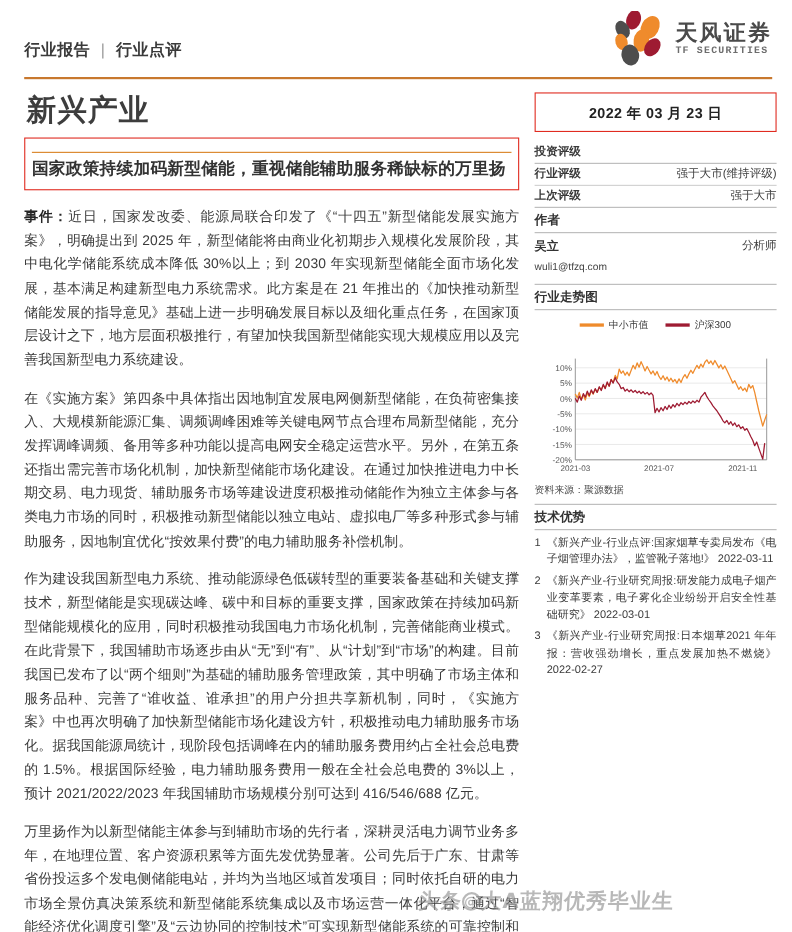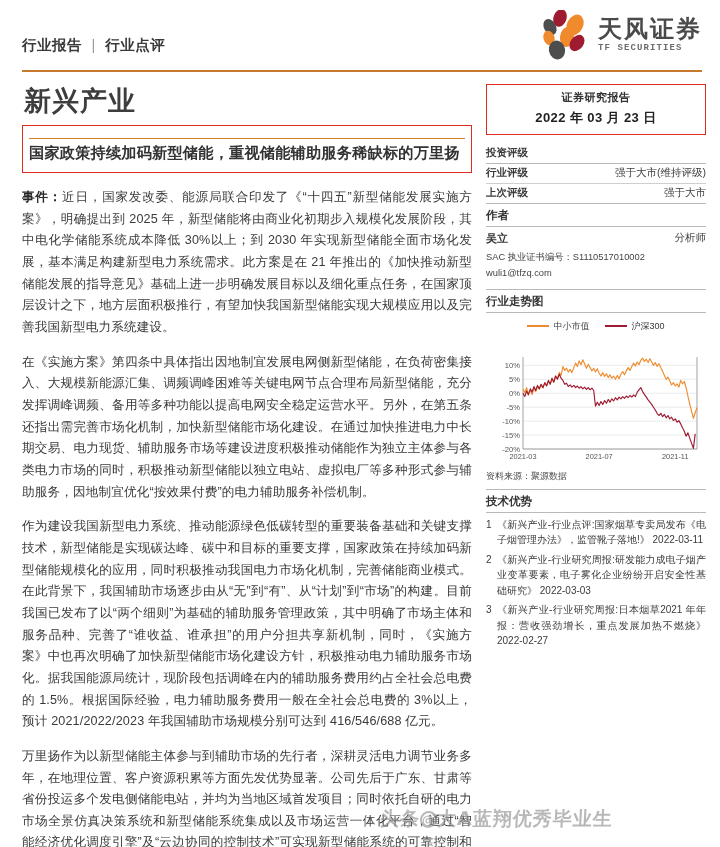--- a/index.html
+++ b/index.html
@@ -24,7 +24,7 @@
   #logo-block { position:absolute; right:18px; top:10px; display:flex; align-items:center; }
   #logo-mark { width:52px; height:50px; position:relative; margin-right:8px; }
   #logo-text { line-height:1; }
-  #logo-cn { font-size:24px; font-weight:bold; color:#4a4a4a; letter-spacing:2px; font-family:"DejaVu Sans",sans-serif;}
+  #logo-cn { font-size:20px; font-weight:bold; color:#4a4a4a; letter-spacing:2px; font-family:"DejaVu Sans",sans-serif;}
   #logo-en { font-size:9px; color:#6d6d6d; letter-spacing:1.1px; margin-top:3px; font-weight:bold;font-family:Liberation Mono, monospace;}
   #header-rule { position:absolute; left:22px; right:18px; top:70px; height:2px; background:#c8782e; }
 

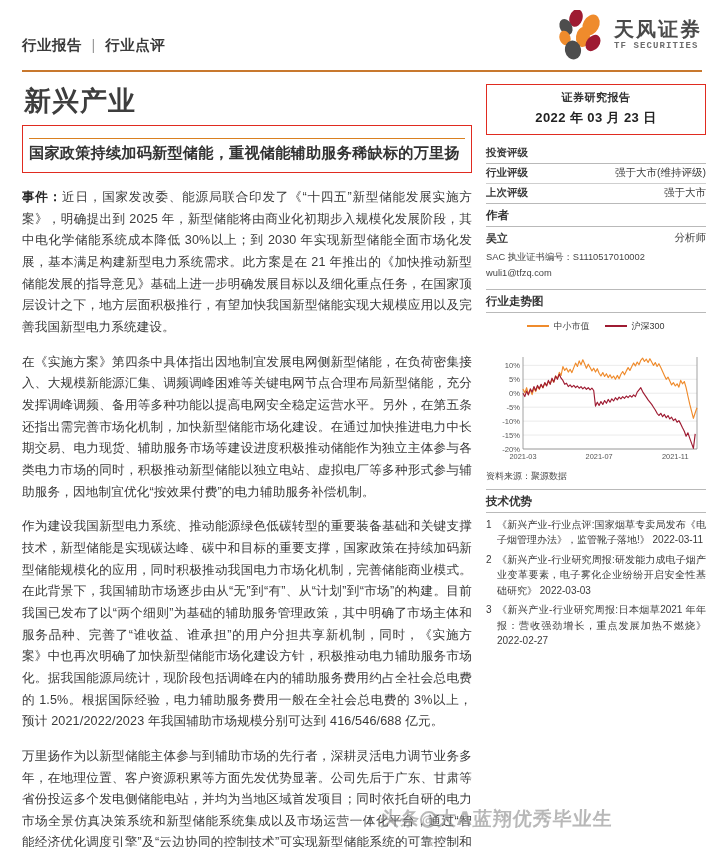--- a/index.html
+++ b/index.html
@@ -158,7 +158,6 @@
   <div id="right-col">
 
     <div id="report-stamp">
-      <div id="stamp-line1">证券研究报告</div>
       <div id="stamp-line2">2022 年 03 月 23 日</div>
     </div>
 

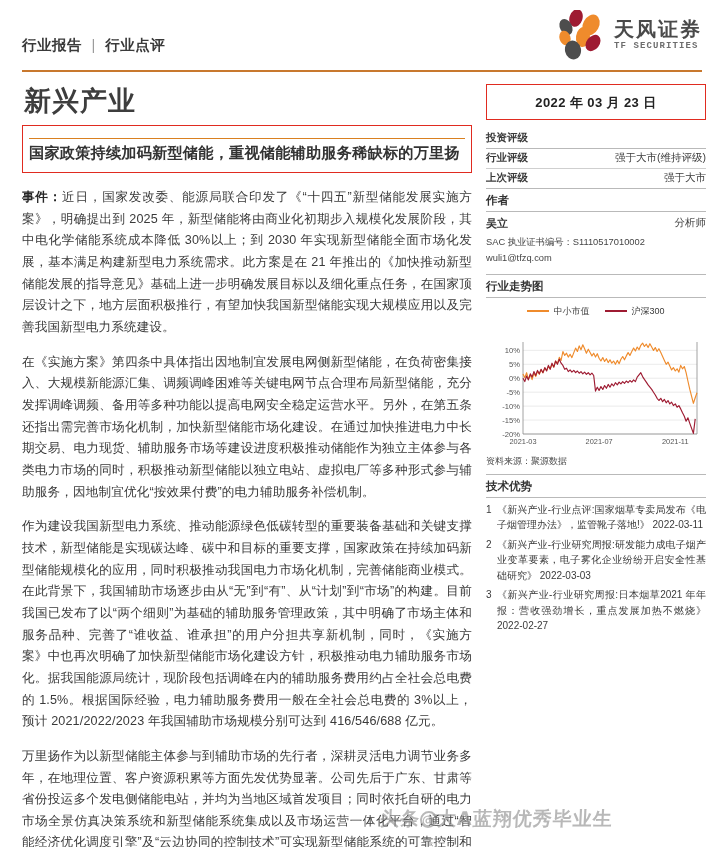--- a/index.html
+++ b/index.html
@@ -184,7 +184,6 @@
       <span class="author-name">吴立</span>
       <span class="author-role">分析师</span>
     </div>
-    <div class="author-meta">SAC 执业证书编号：S1110517010002</div>
     <div class="author-meta">wuli1@tfzq.com</div>
 
     <div class="hr" style="margin-top:8px;"></div>

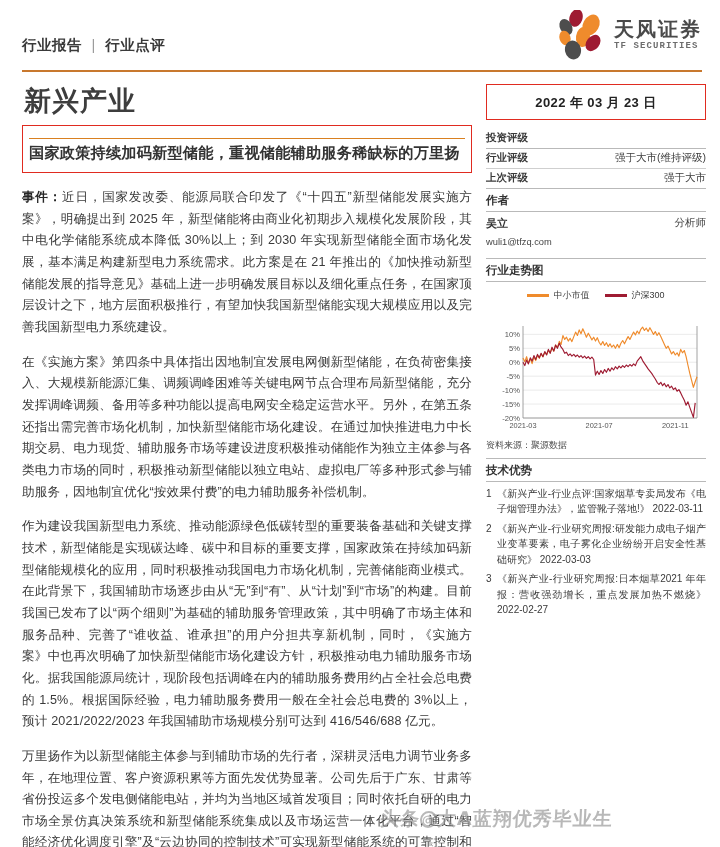--- a/index.html
+++ b/index.html
@@ -243,7 +243,7 @@
       <span class="rep-idx">2</span>
       <span class="rep-txt">
         <span>《新兴产业-行业研究周报:研发能力成电子烟产业变革要素，电子雾化企业纷纷开启安全性基础研究》</span>
-        <span>2022-03-03</span>
+        <span>2022-03-01</span>
       </span>
     </div>
     <div class="rep">

